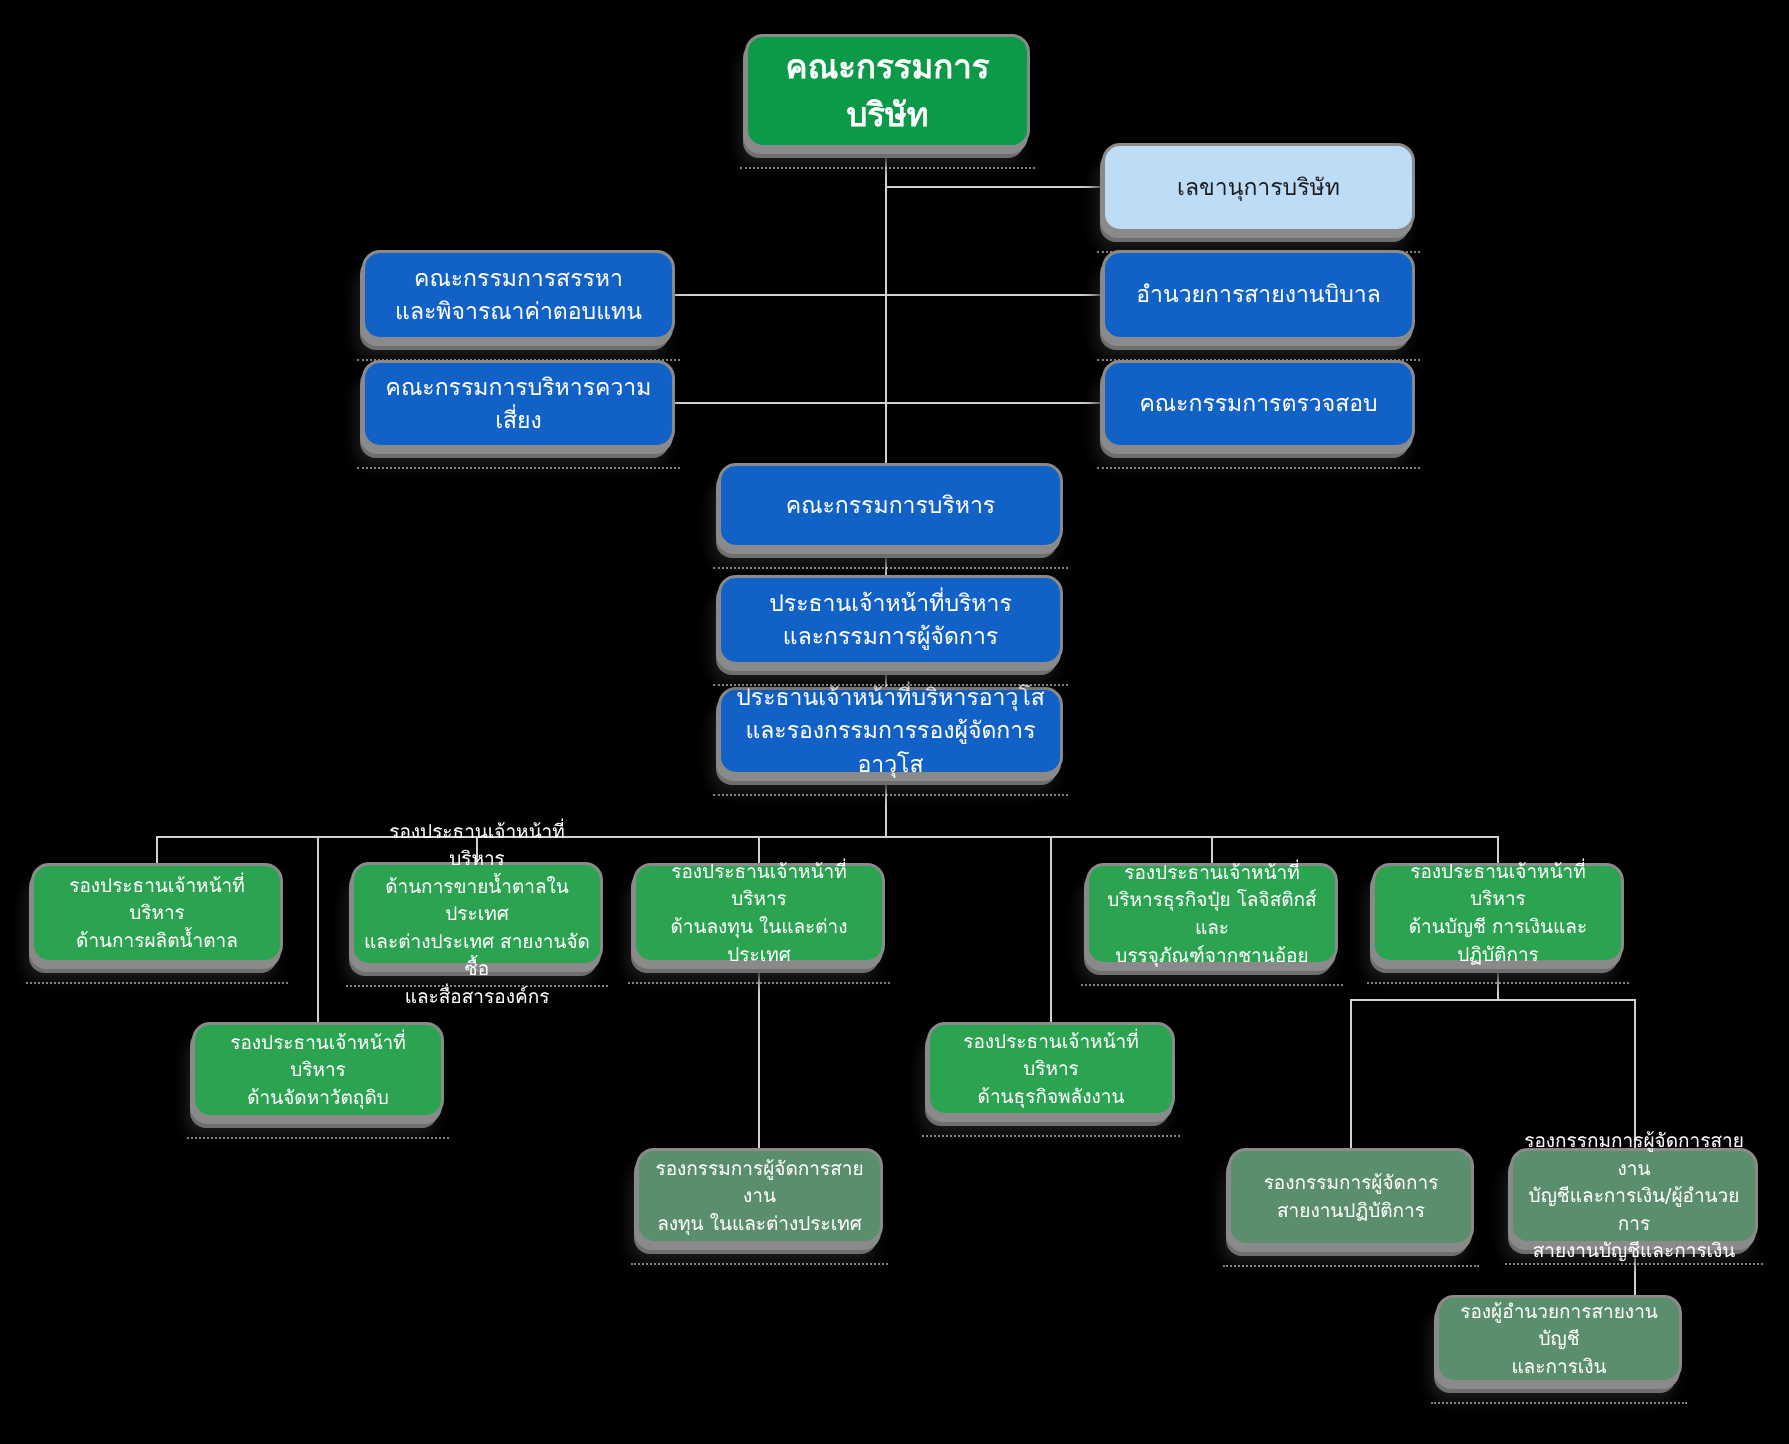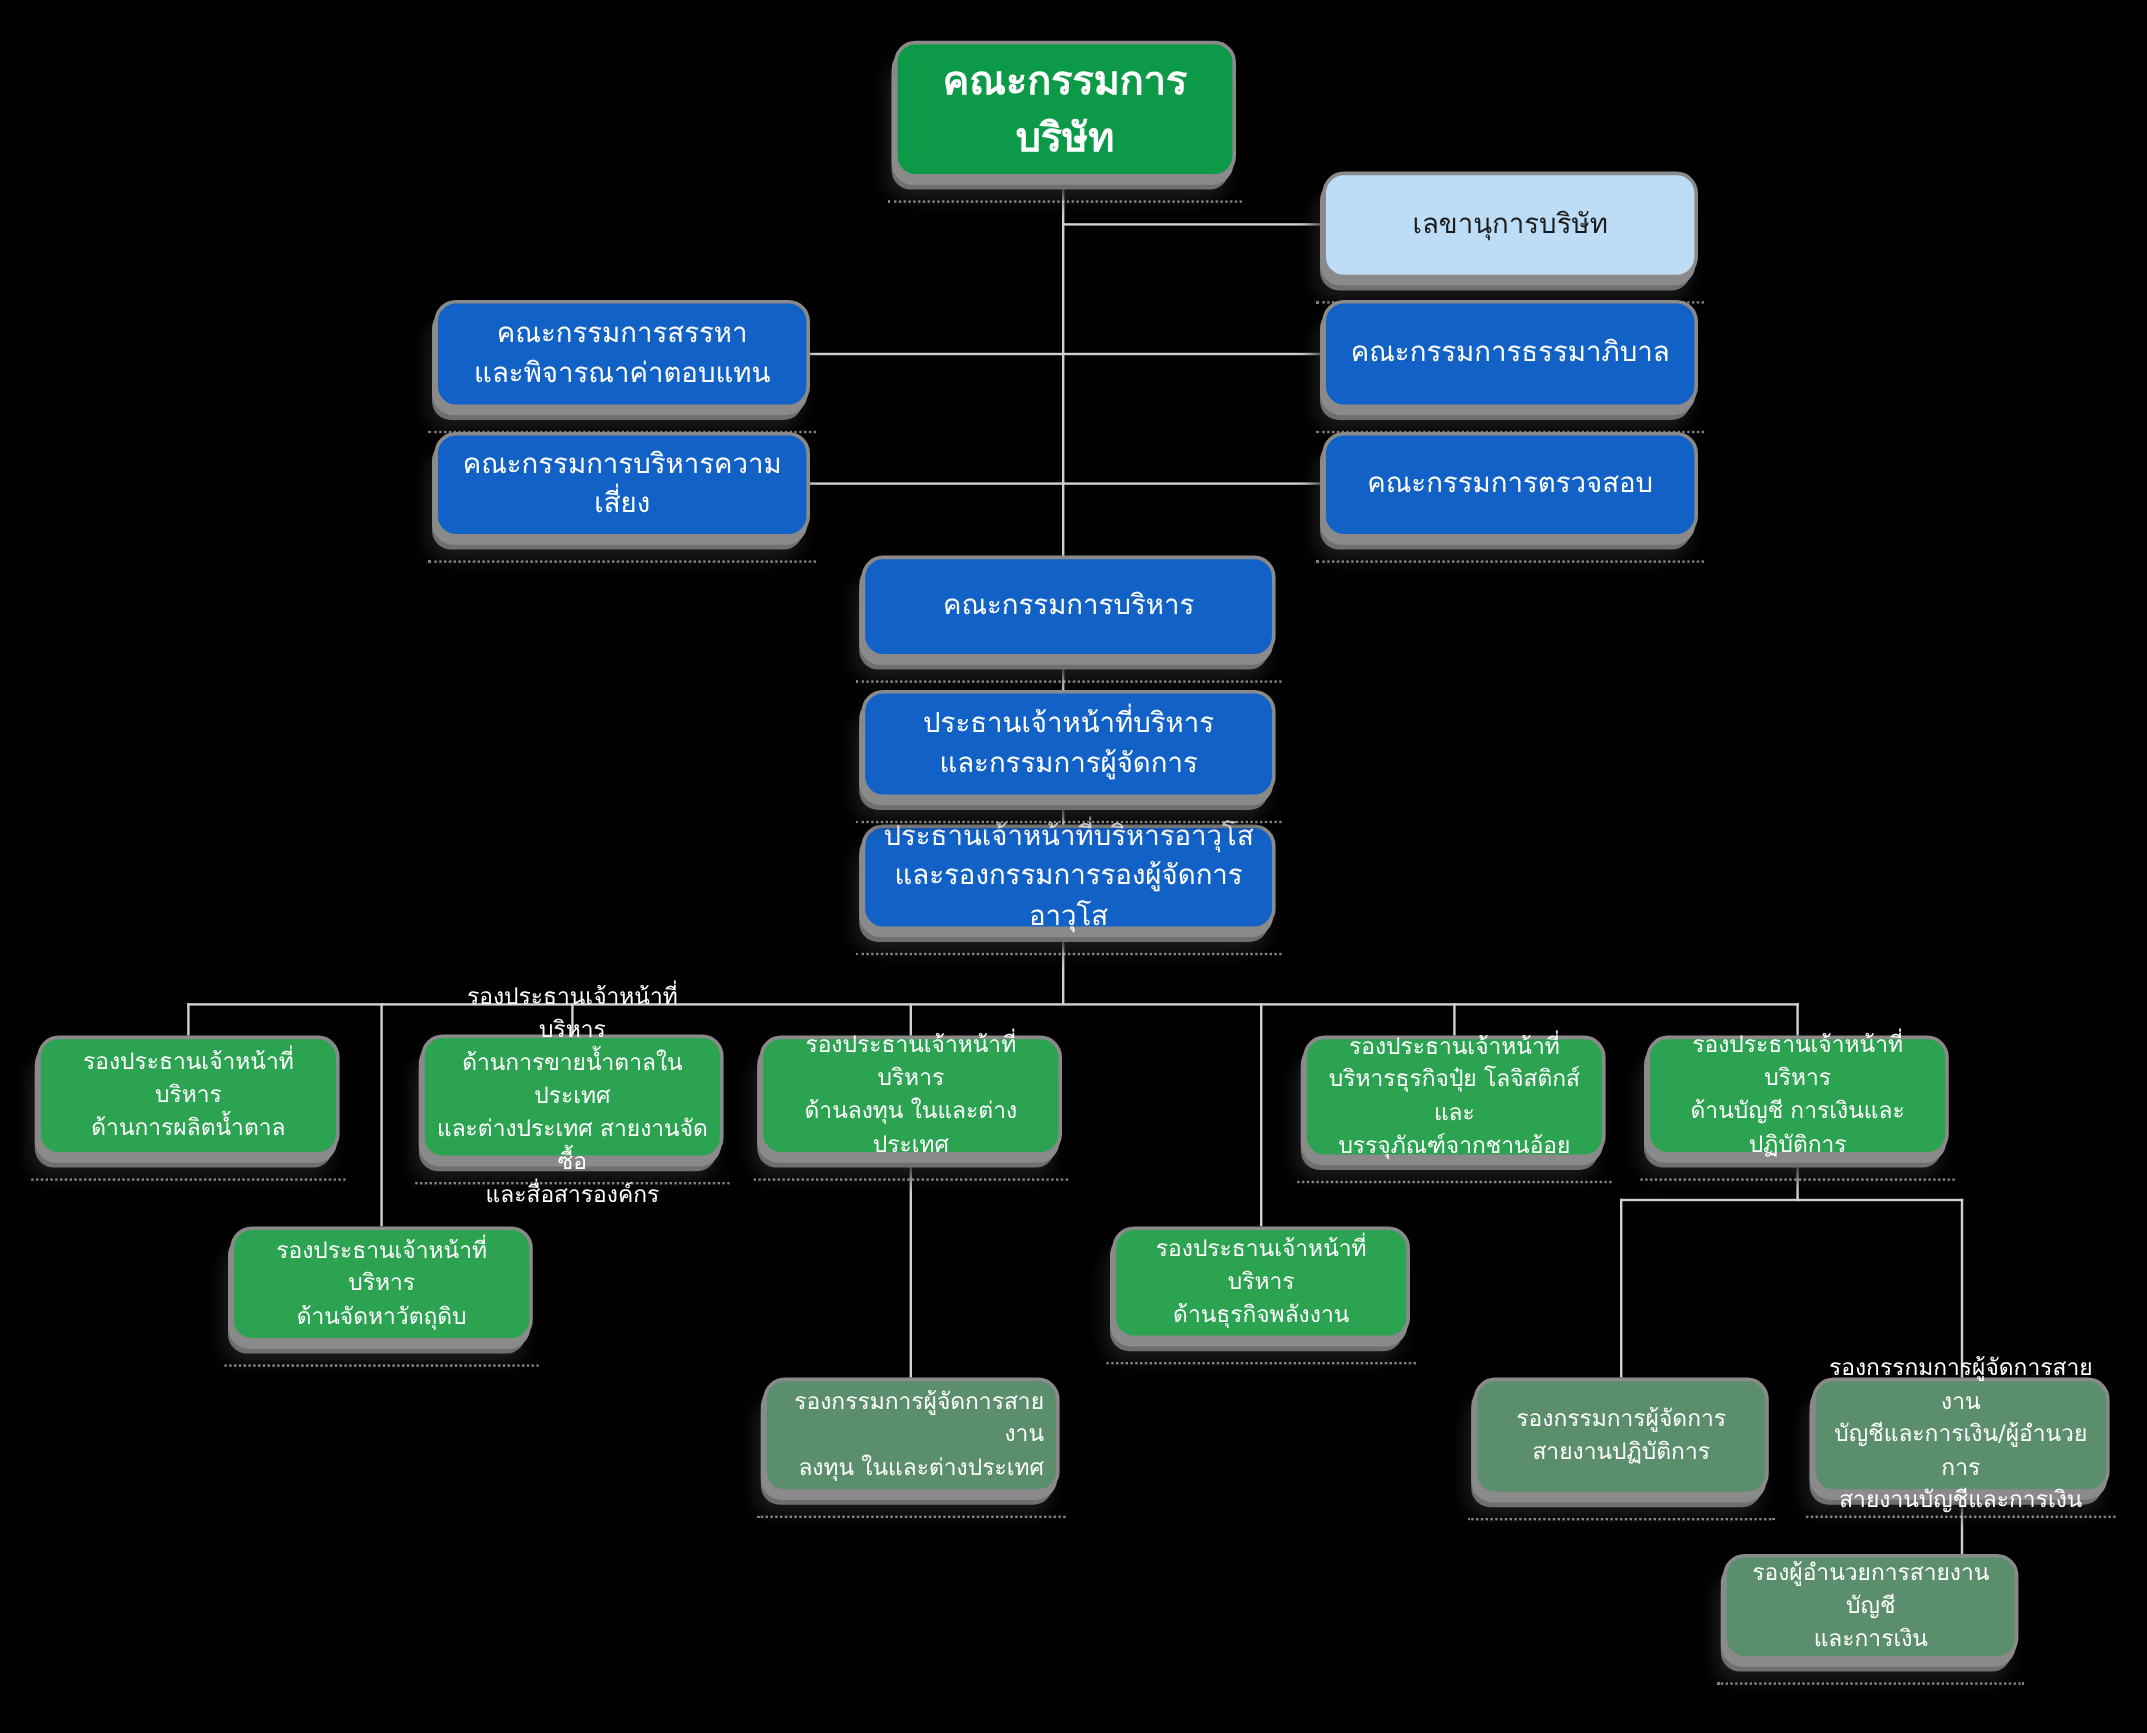--- a/index.html
+++ b/index.html
@@ -96,7 +96,7 @@
 และพิจารณาค่าตอบแทน</span>
   </div>
   <div class="node blue" style="left:1102px; top:250px; width:313px; height:90px;">
-    <span class="label f-mid">คณะกรรมการธรรมาภิบาล</span>
+    <span class="label f-mid">อำนวยการสายงานบิบาล</span>
   </div>
   <div class="node blue" style="left:362px; top:360px; width:313px; height:88px;">
     <span class="label f-mid">คณะกรรมการบริหารความเสี่ยง</span>

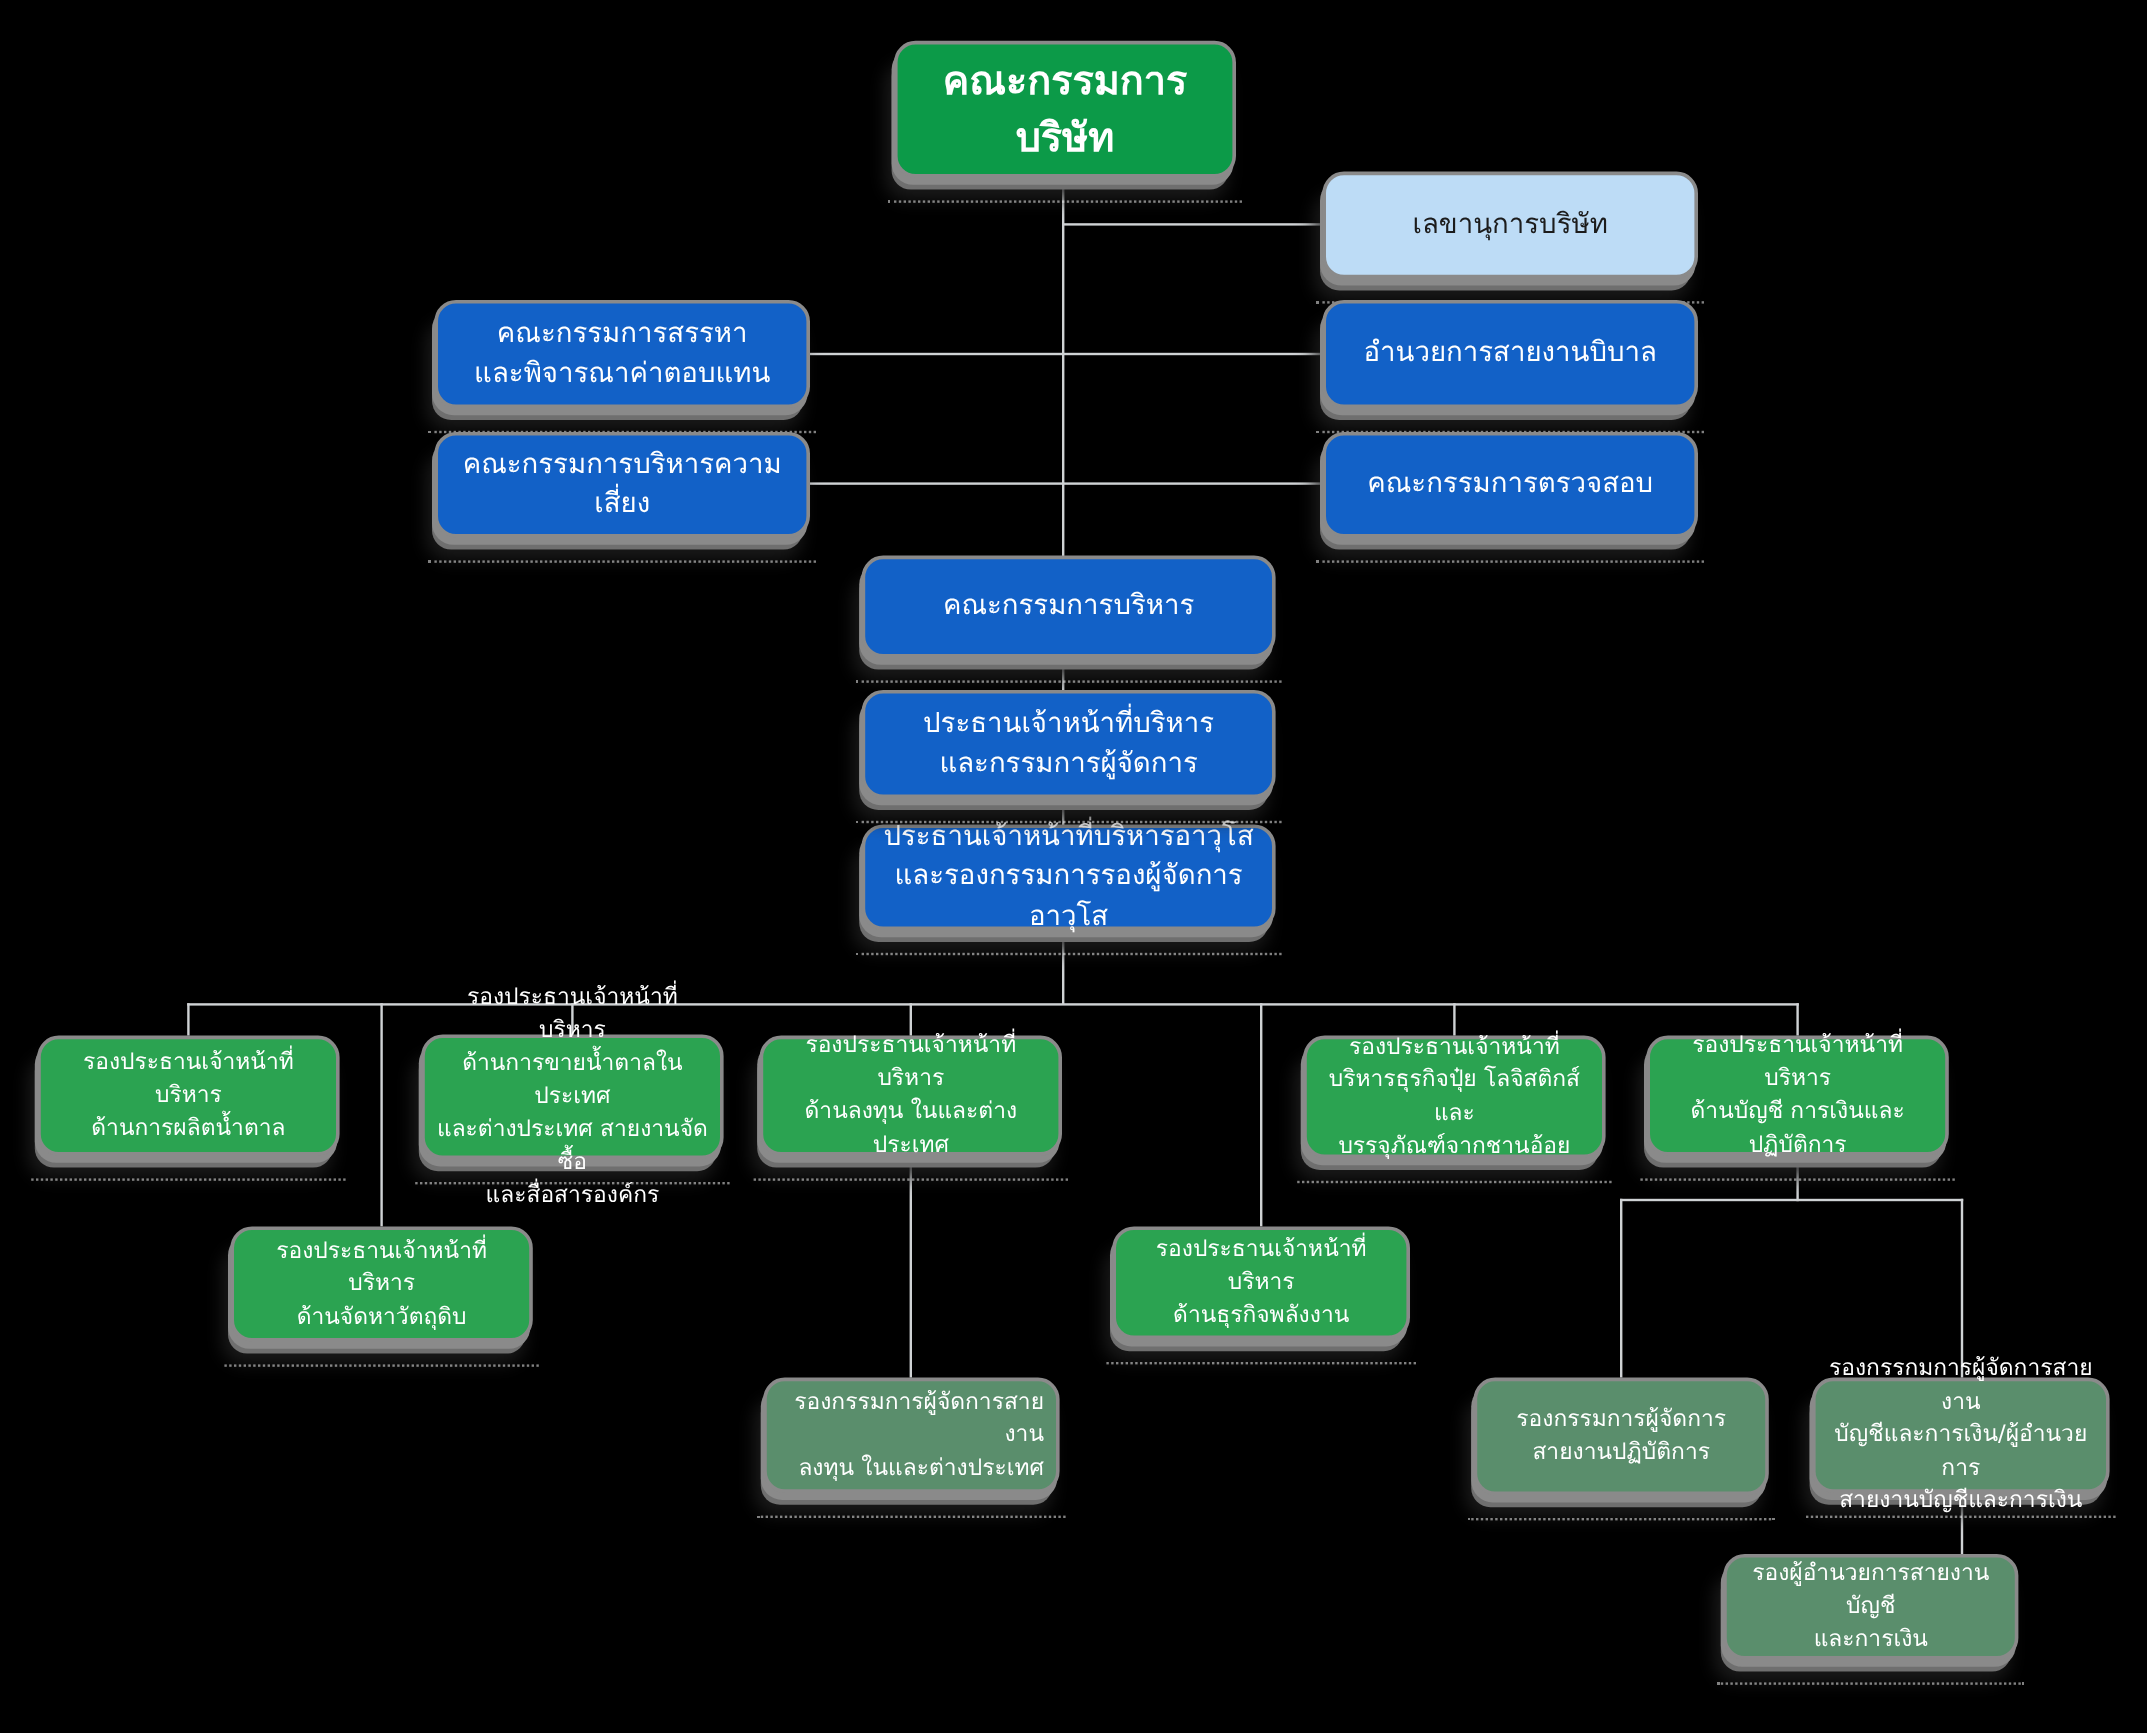--- a/index.html
+++ b/index.html
@@ -150,7 +150,7 @@
 ด้านธุรกิจพลังงาน</span>
   </div>
 
-  <div class="node sage" style="left:636px; top:1148px; width:247px; height:96px;text-align:right;">
+  <div class="node sage" style="left:636px; top:1148px; width:247px; height:96px;">
     <span class="label f-small">รองกรรมการผู้จัดการสายงาน
 ลงทุน ในและต่างประเทศ</span>
   </div>

